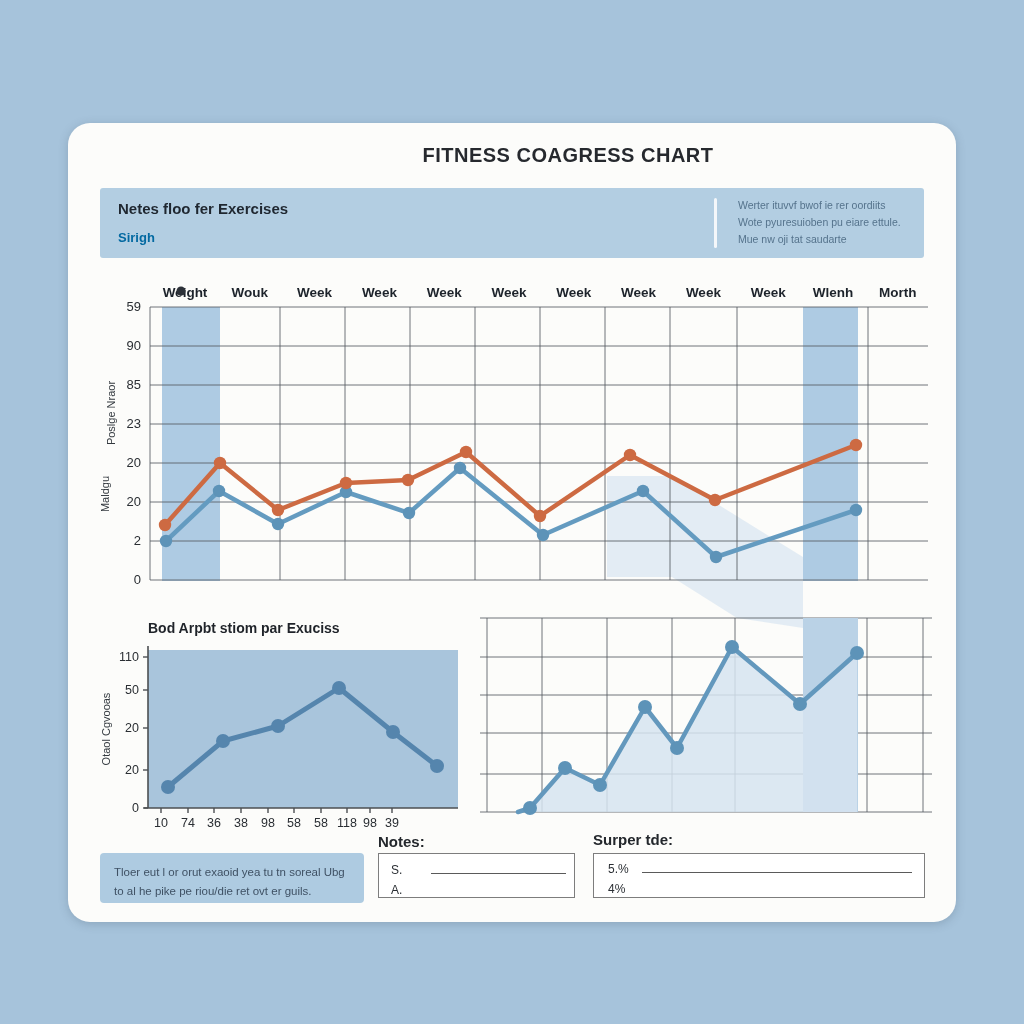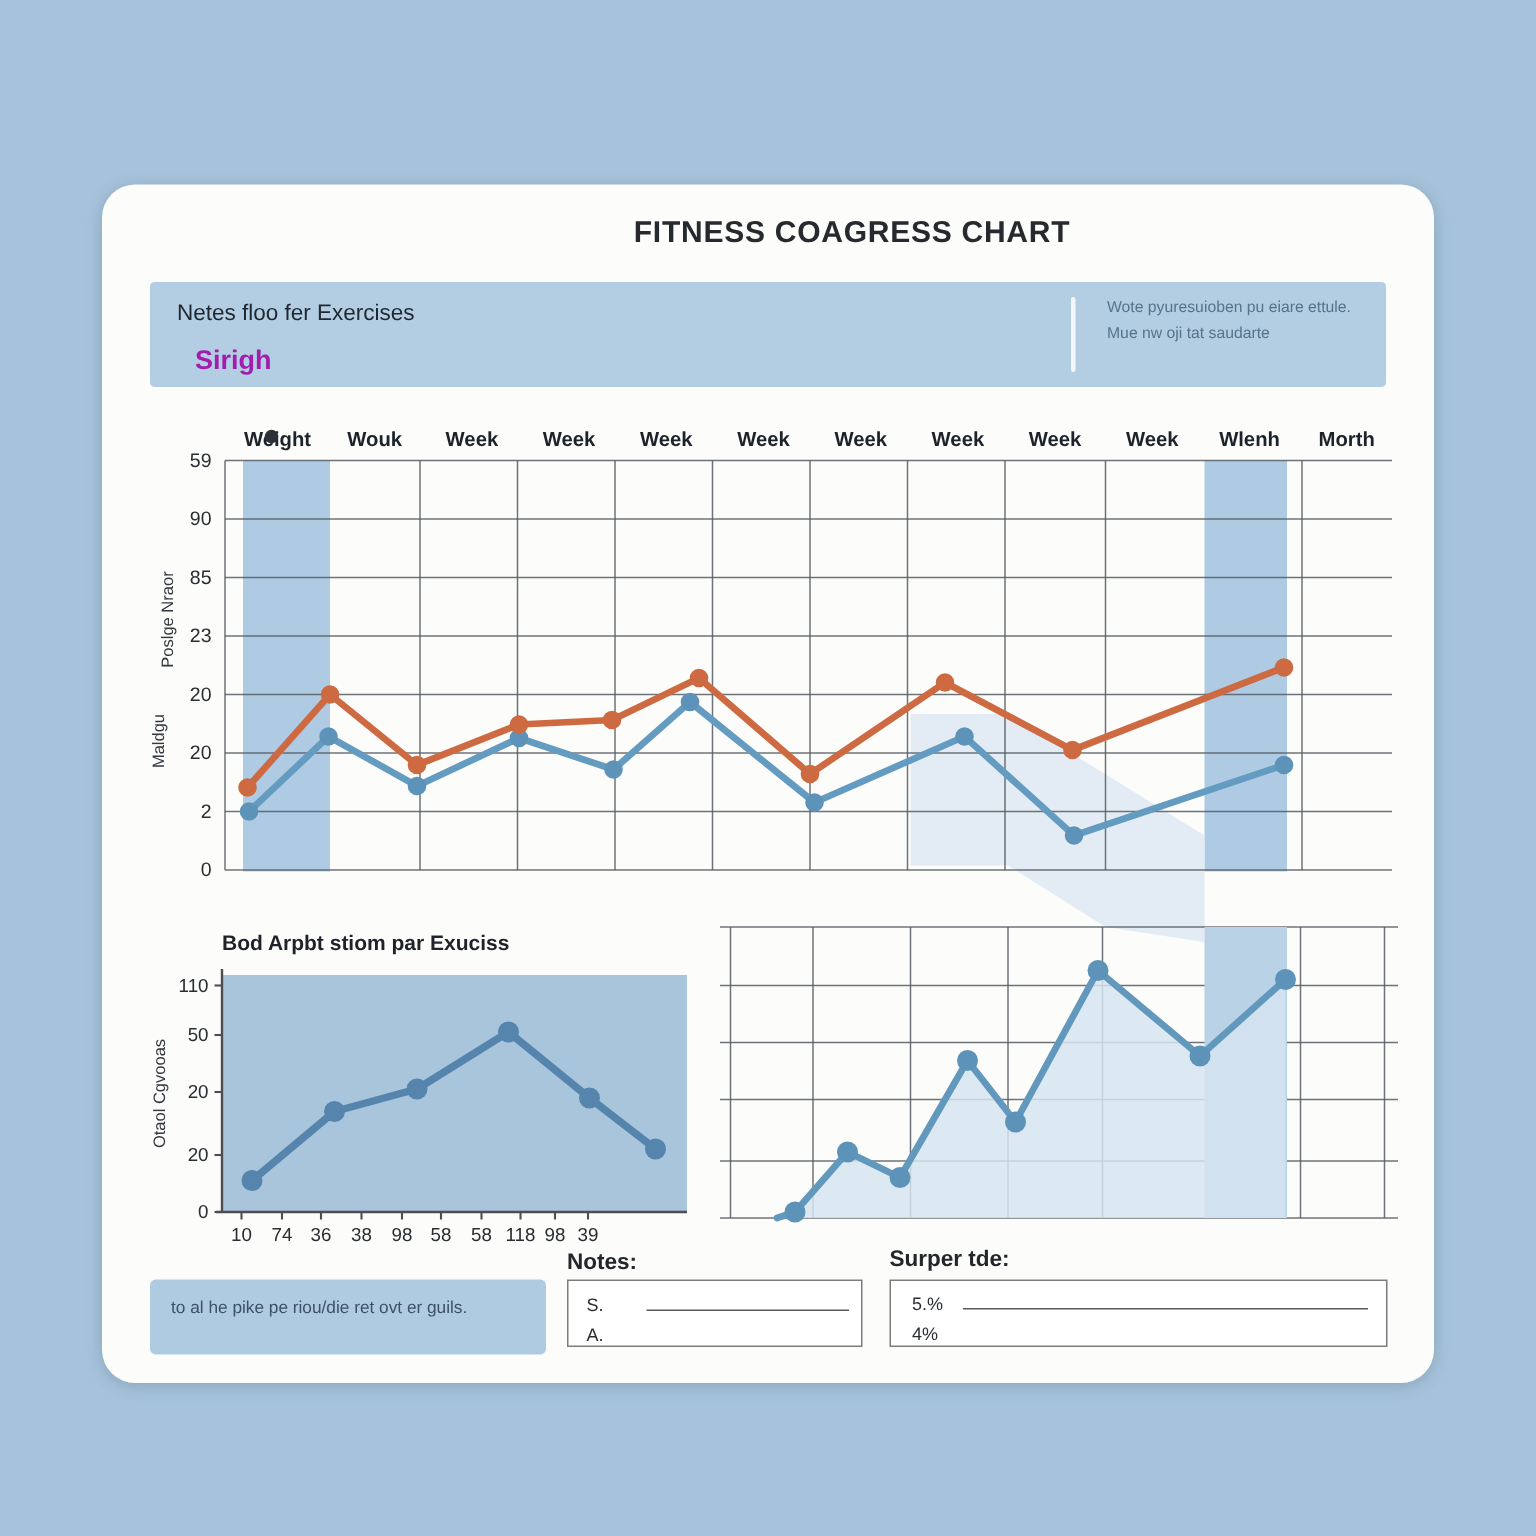--- a/index.html
+++ b/index.html
@@ -23,7 +23,7 @@
     left:100px;top:188px;width:824px;height:70px;
     background:#b3cee2;border-radius:3px;
   }
-  #header-left-title{left:18px;top:12px;font-size:15px;font-weight:400;color:#1f2730;}
+  #header-left-title{left:18px;top:12px;font-size:15px;font-weight:700;color:#1f2730;}
   #header-left-sub{left:30px;top:42px;font-size:18px;font-weight:700;color:#a21caf;}
   #header-divider{left:614px;top:10px;width:3px;height:50px;background:#f4f7fa;border-radius:2px;}
   #header-right{

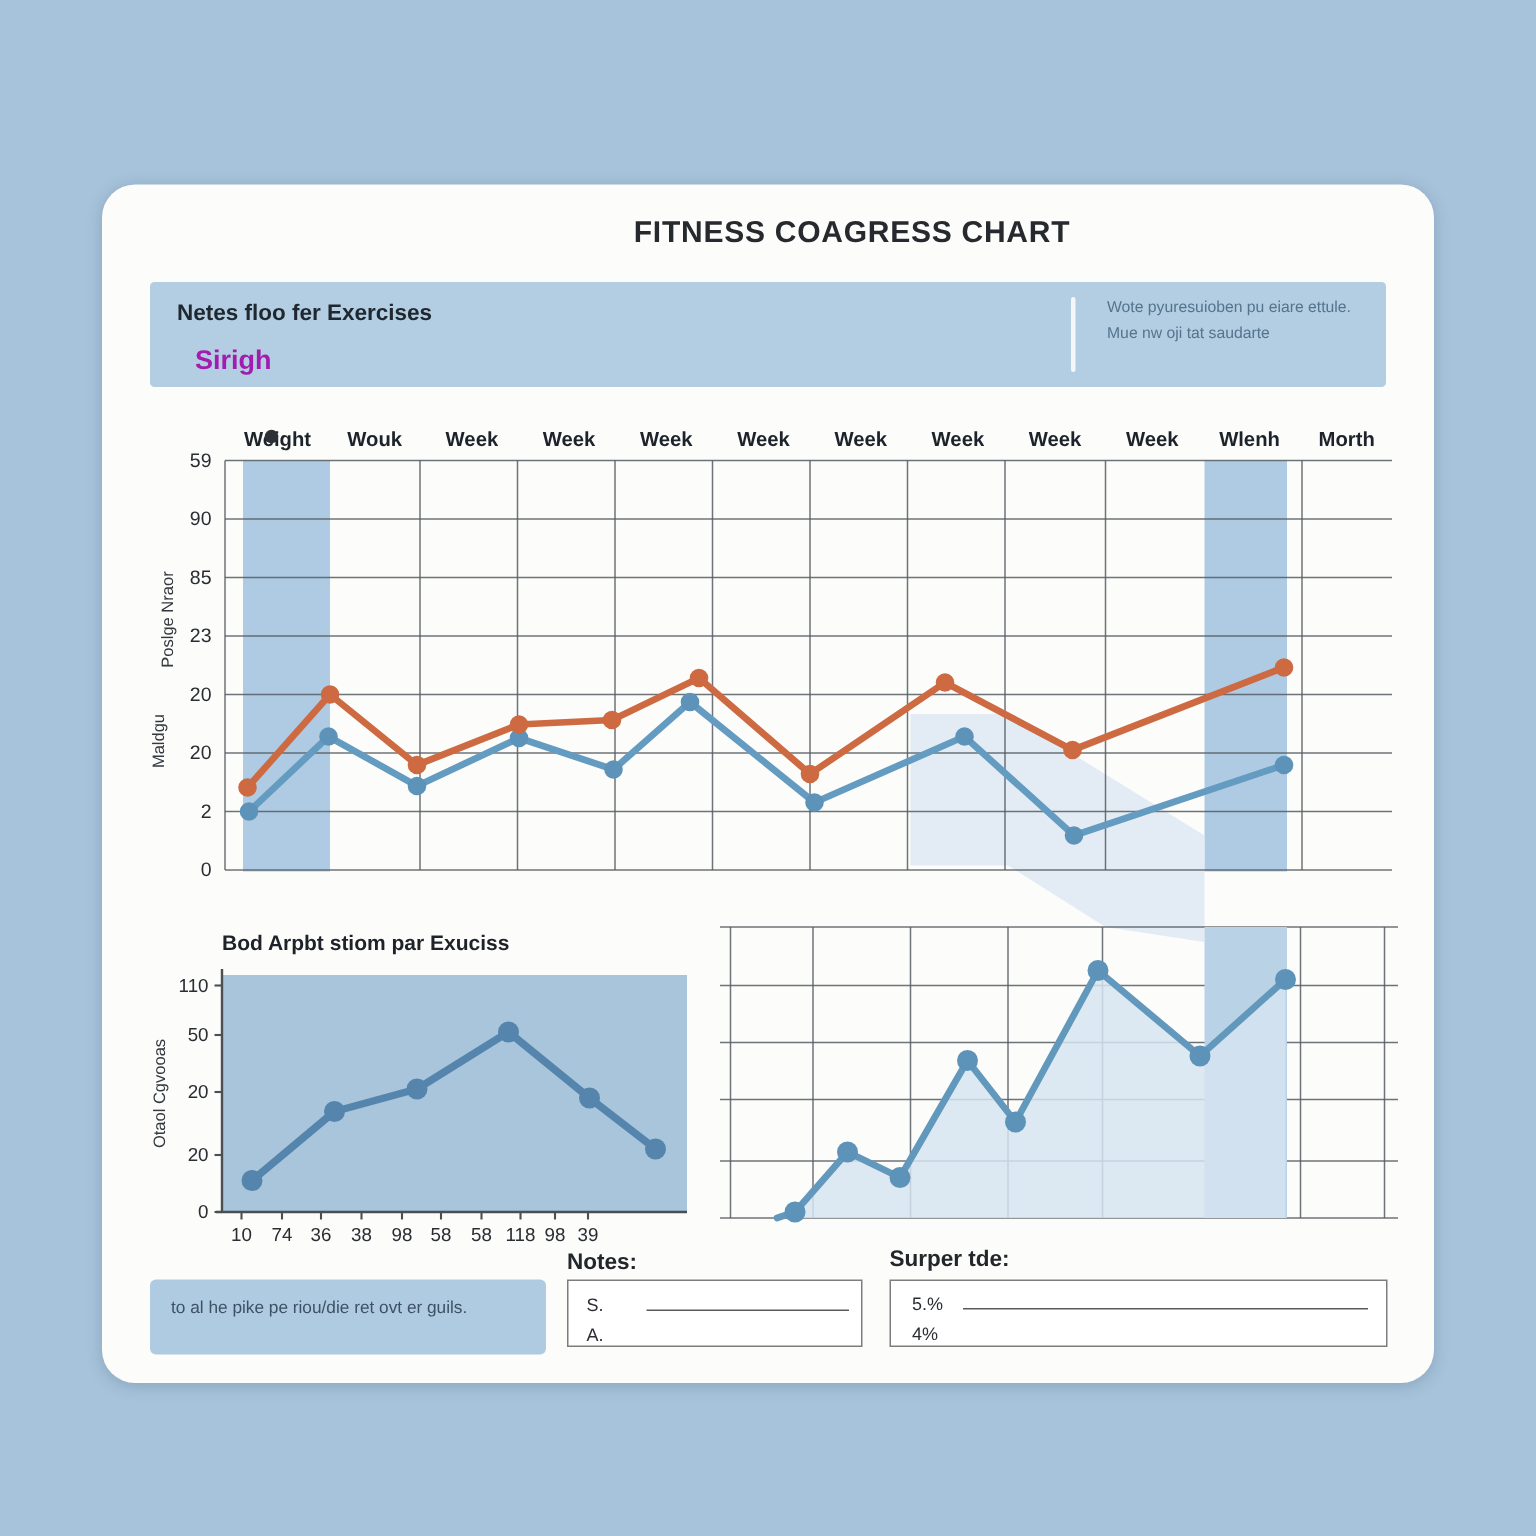--- a/index.html
+++ b/index.html
@@ -61,6 +61,7 @@
   <div id="header-left-sub" class="abs">Sirigh</div>
   <div id="header-divider" class="abs"></div>
   <div id="header-right" class="abs">
+    <div>Werter ituvvf bwof ie rer oordiits</div>
     <div>Wote pyuresuioben pu eiare ettule.</div>
     <div>Mue nw oji tat saudarte</div>
   </div>

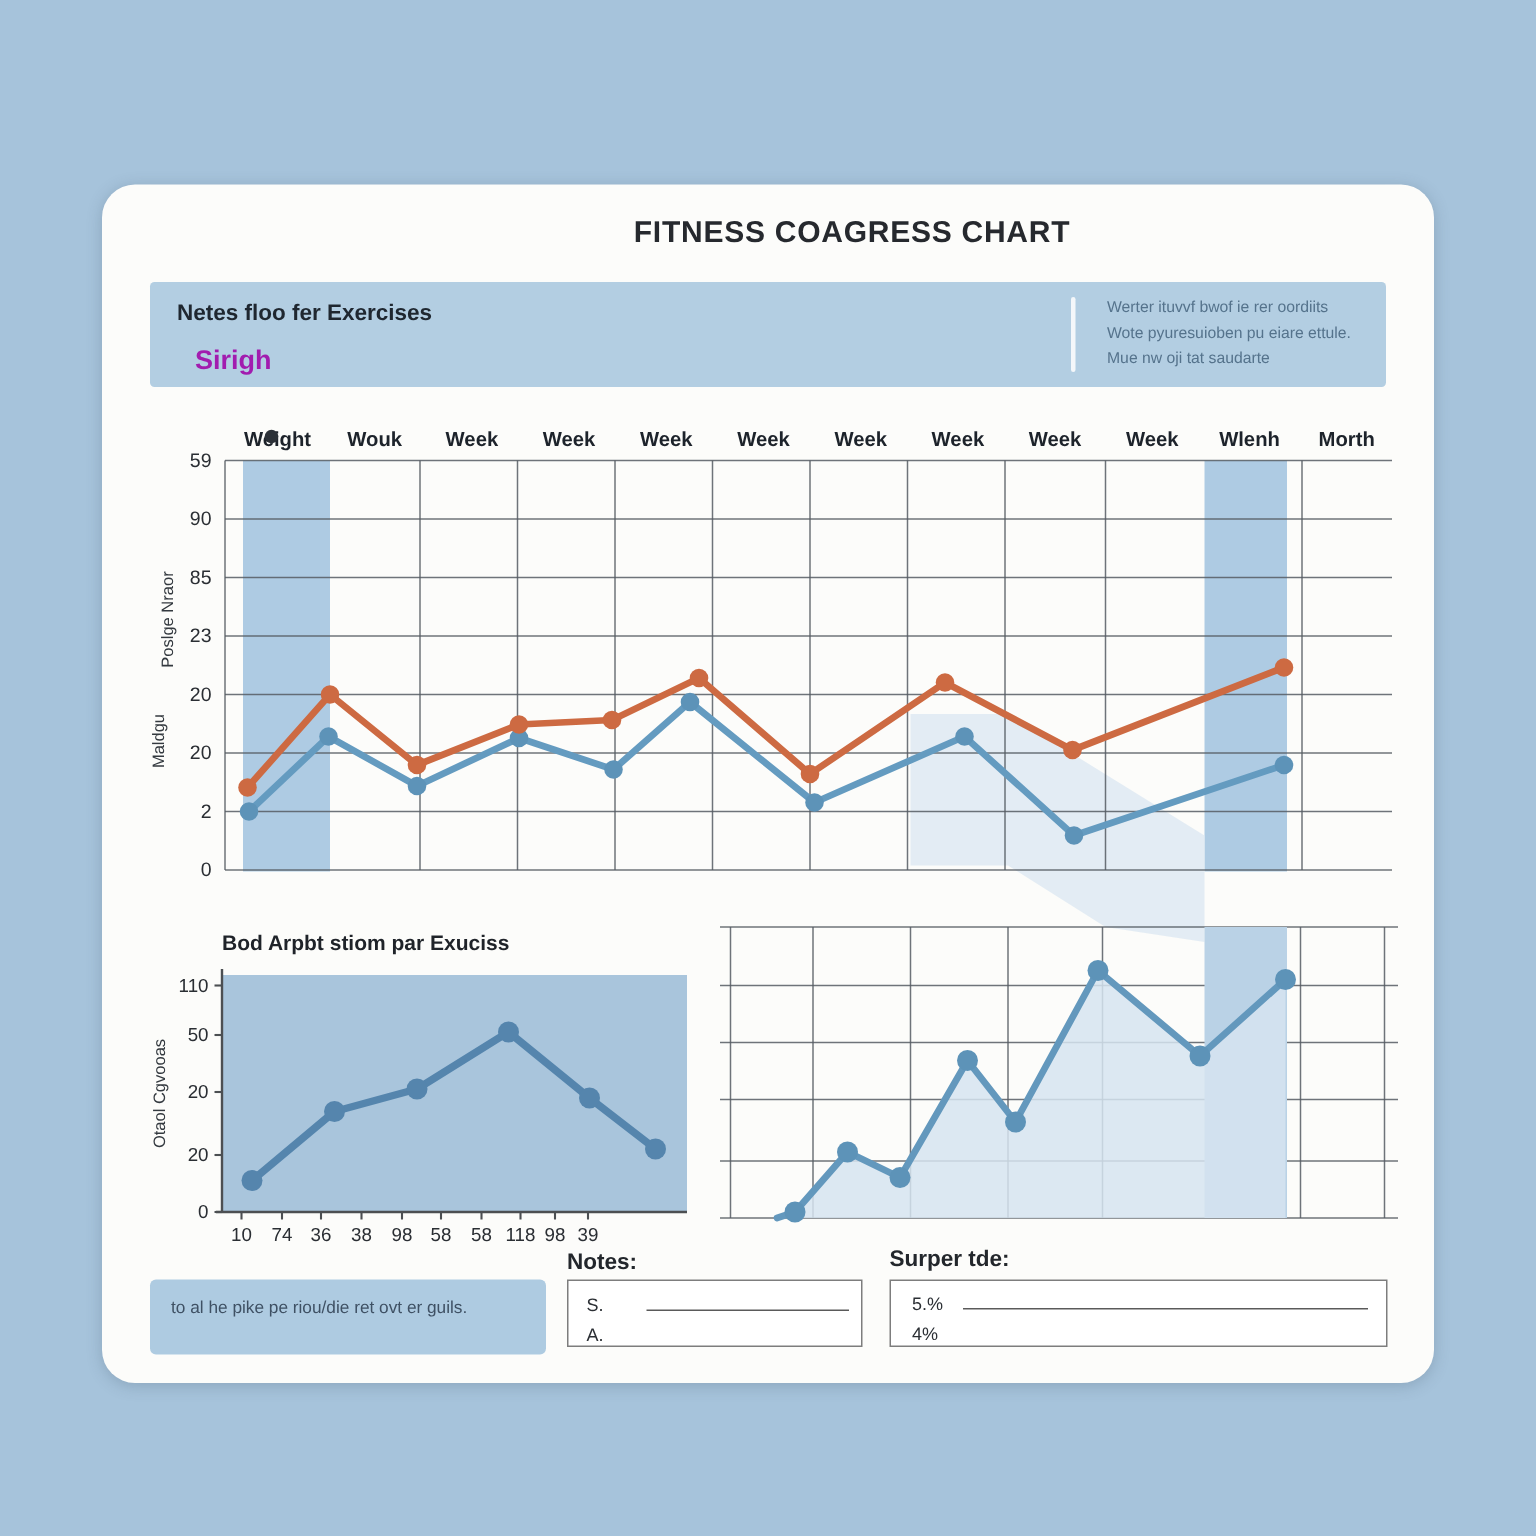--- a/index.html
+++ b/index.html
@@ -24,7 +24,7 @@
     background:#b3cee2;border-radius:3px;
   }
   #header-left-title{left:18px;top:12px;font-size:15px;font-weight:700;color:#1f2730;}
-  #header-left-sub{left:30px;top:42px;font-size:18px;font-weight:700;color:#a21caf;}
+  #header-left-sub{left:18px;top:42px;font-size:13px;font-weight:700;color:#0369a1;}
   #header-divider{left:614px;top:10px;width:3px;height:50px;background:#f4f7fa;border-radius:2px;}
   #header-right{
     left:638px;top:9px;width:272px;font-size:10.5px;line-height:1.62;color:#55738c;

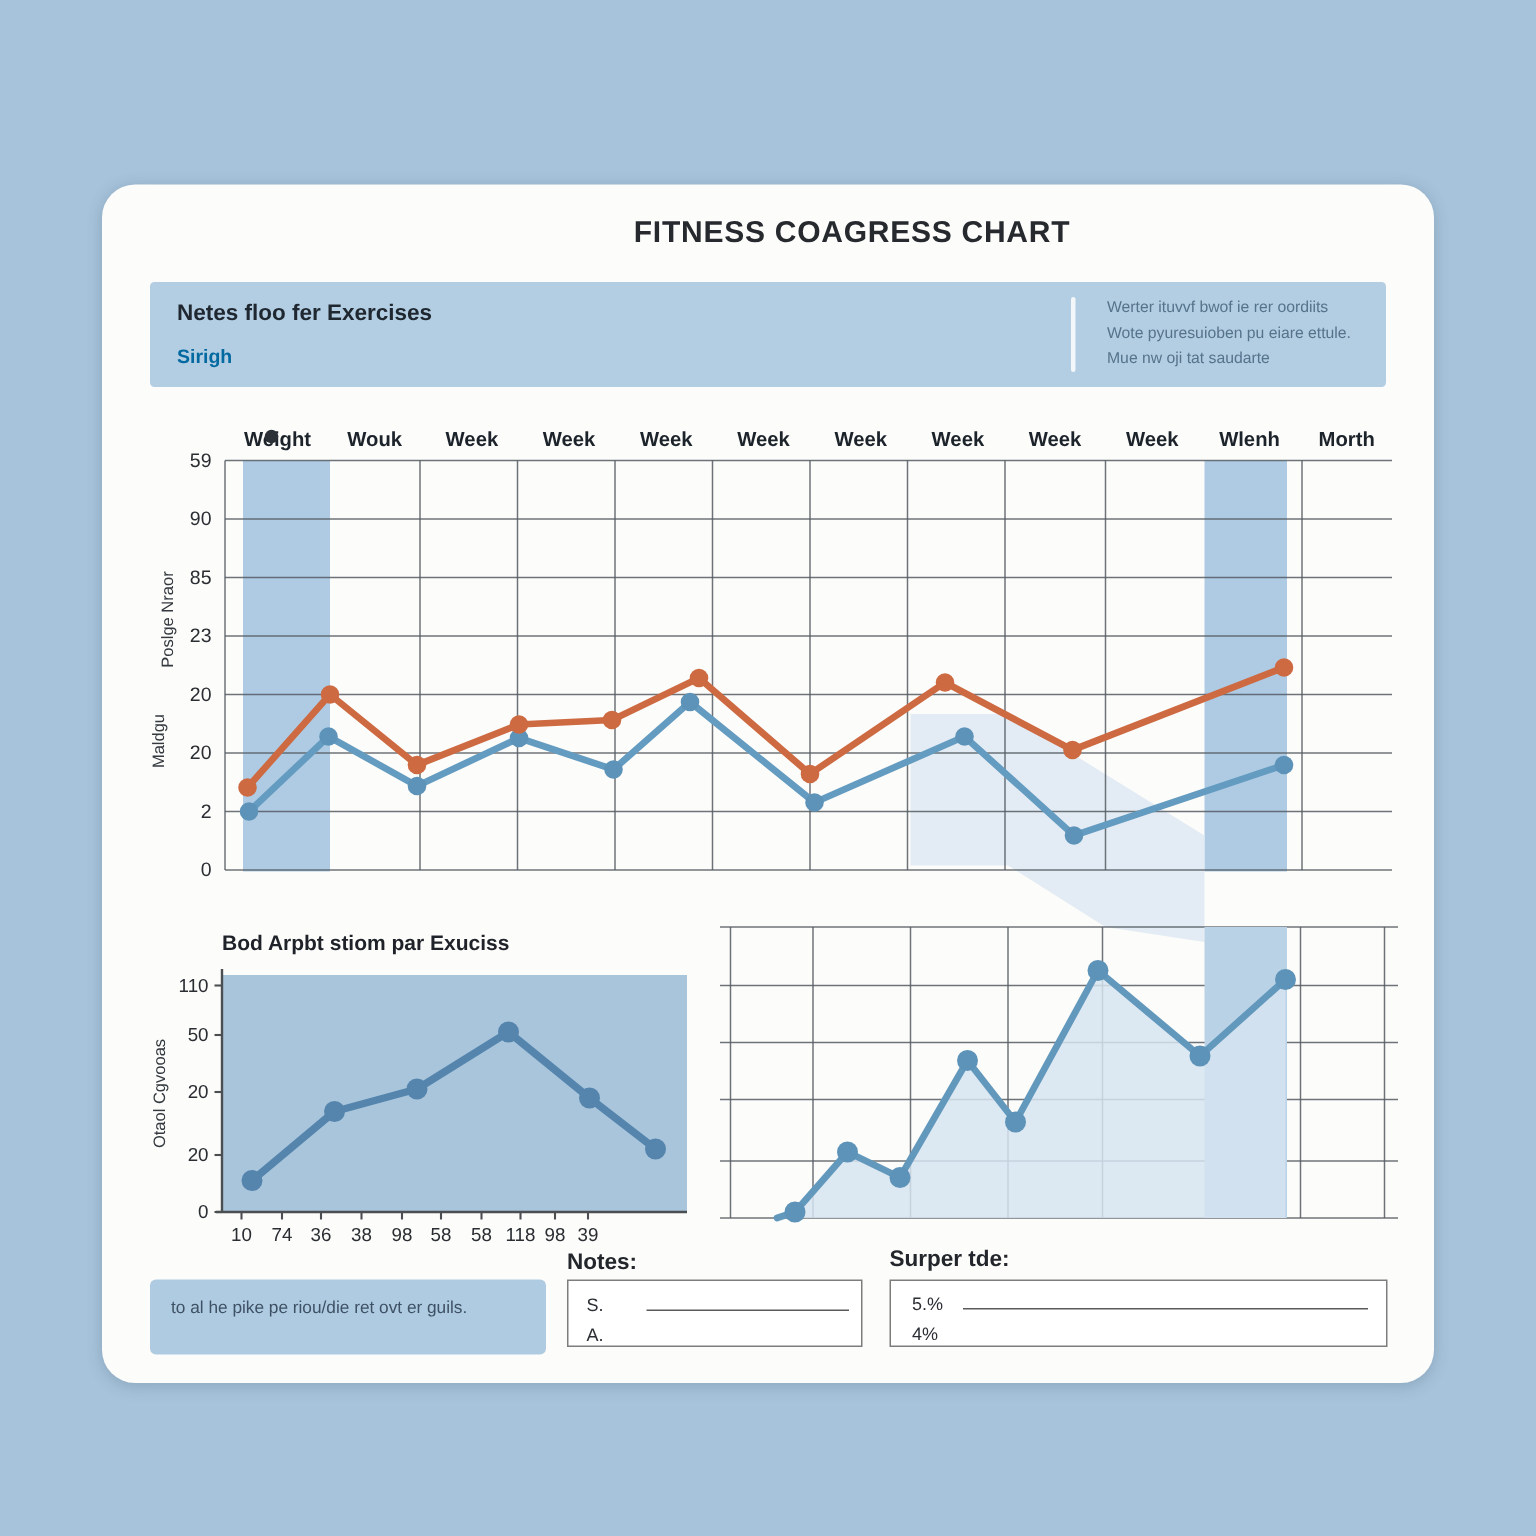--- a/index.html
+++ b/index.html
@@ -209,6 +209,7 @@
   </svg>
 
 <div id="blue-note-box" class="abs">
+  <div>Tloer eut l or orut exaoid yea tu tn soreal Ubg</div>
   <div>to al he pike pe riou/die ret ovt er guils.</div>
 </div>
 

